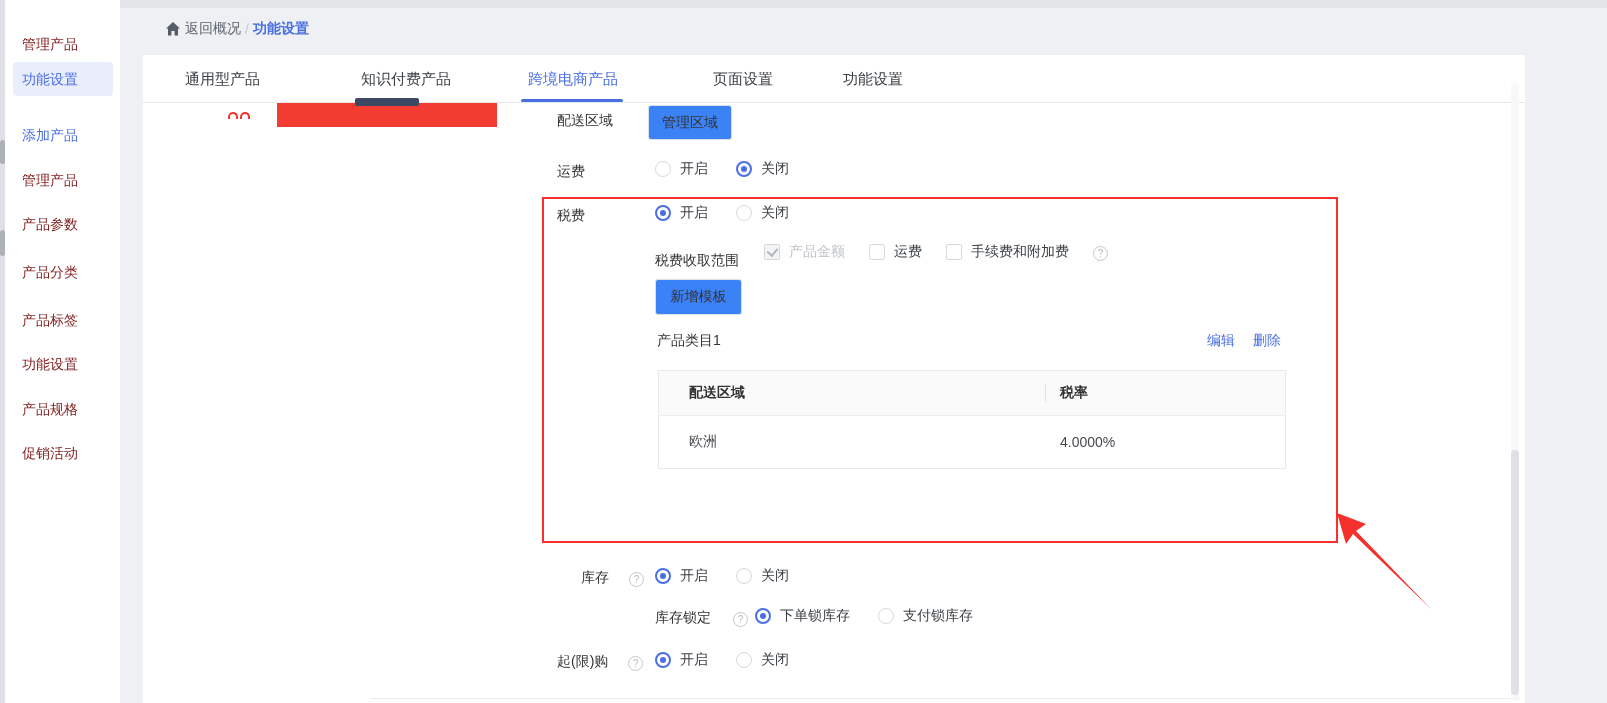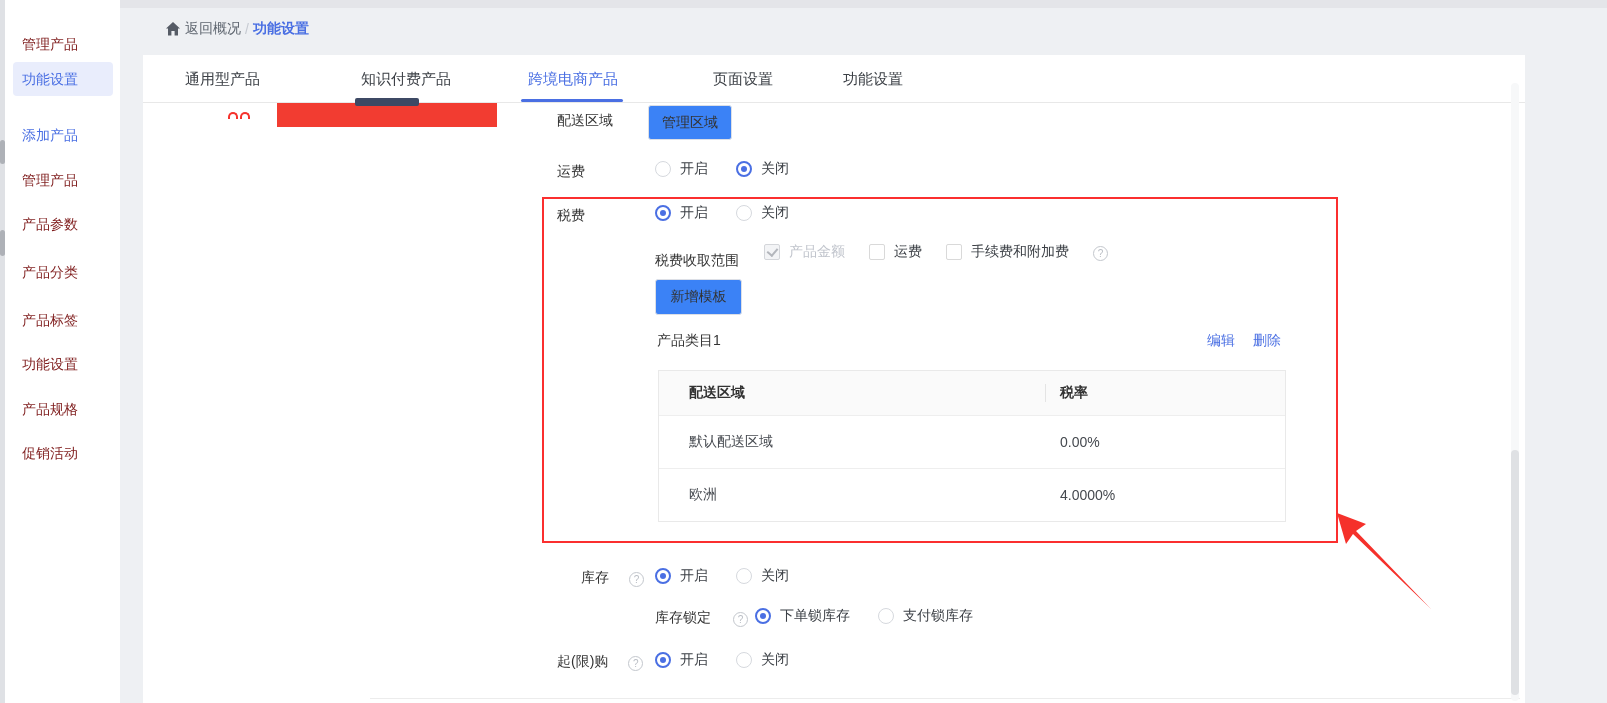--- a/index.html
+++ b/index.html
@@ -193,10 +193,6 @@
       <div class="c2">税率</div>
     </div>
     <div class="tt-row">
-      <div class="c1">默认配送区域</div>
-      <div class="c2">0.00%</div>
-    </div>
-    <div class="tt-row">
       <div class="c1">欧洲</div>
       <div class="c2">4.0000%</div>
     </div>

